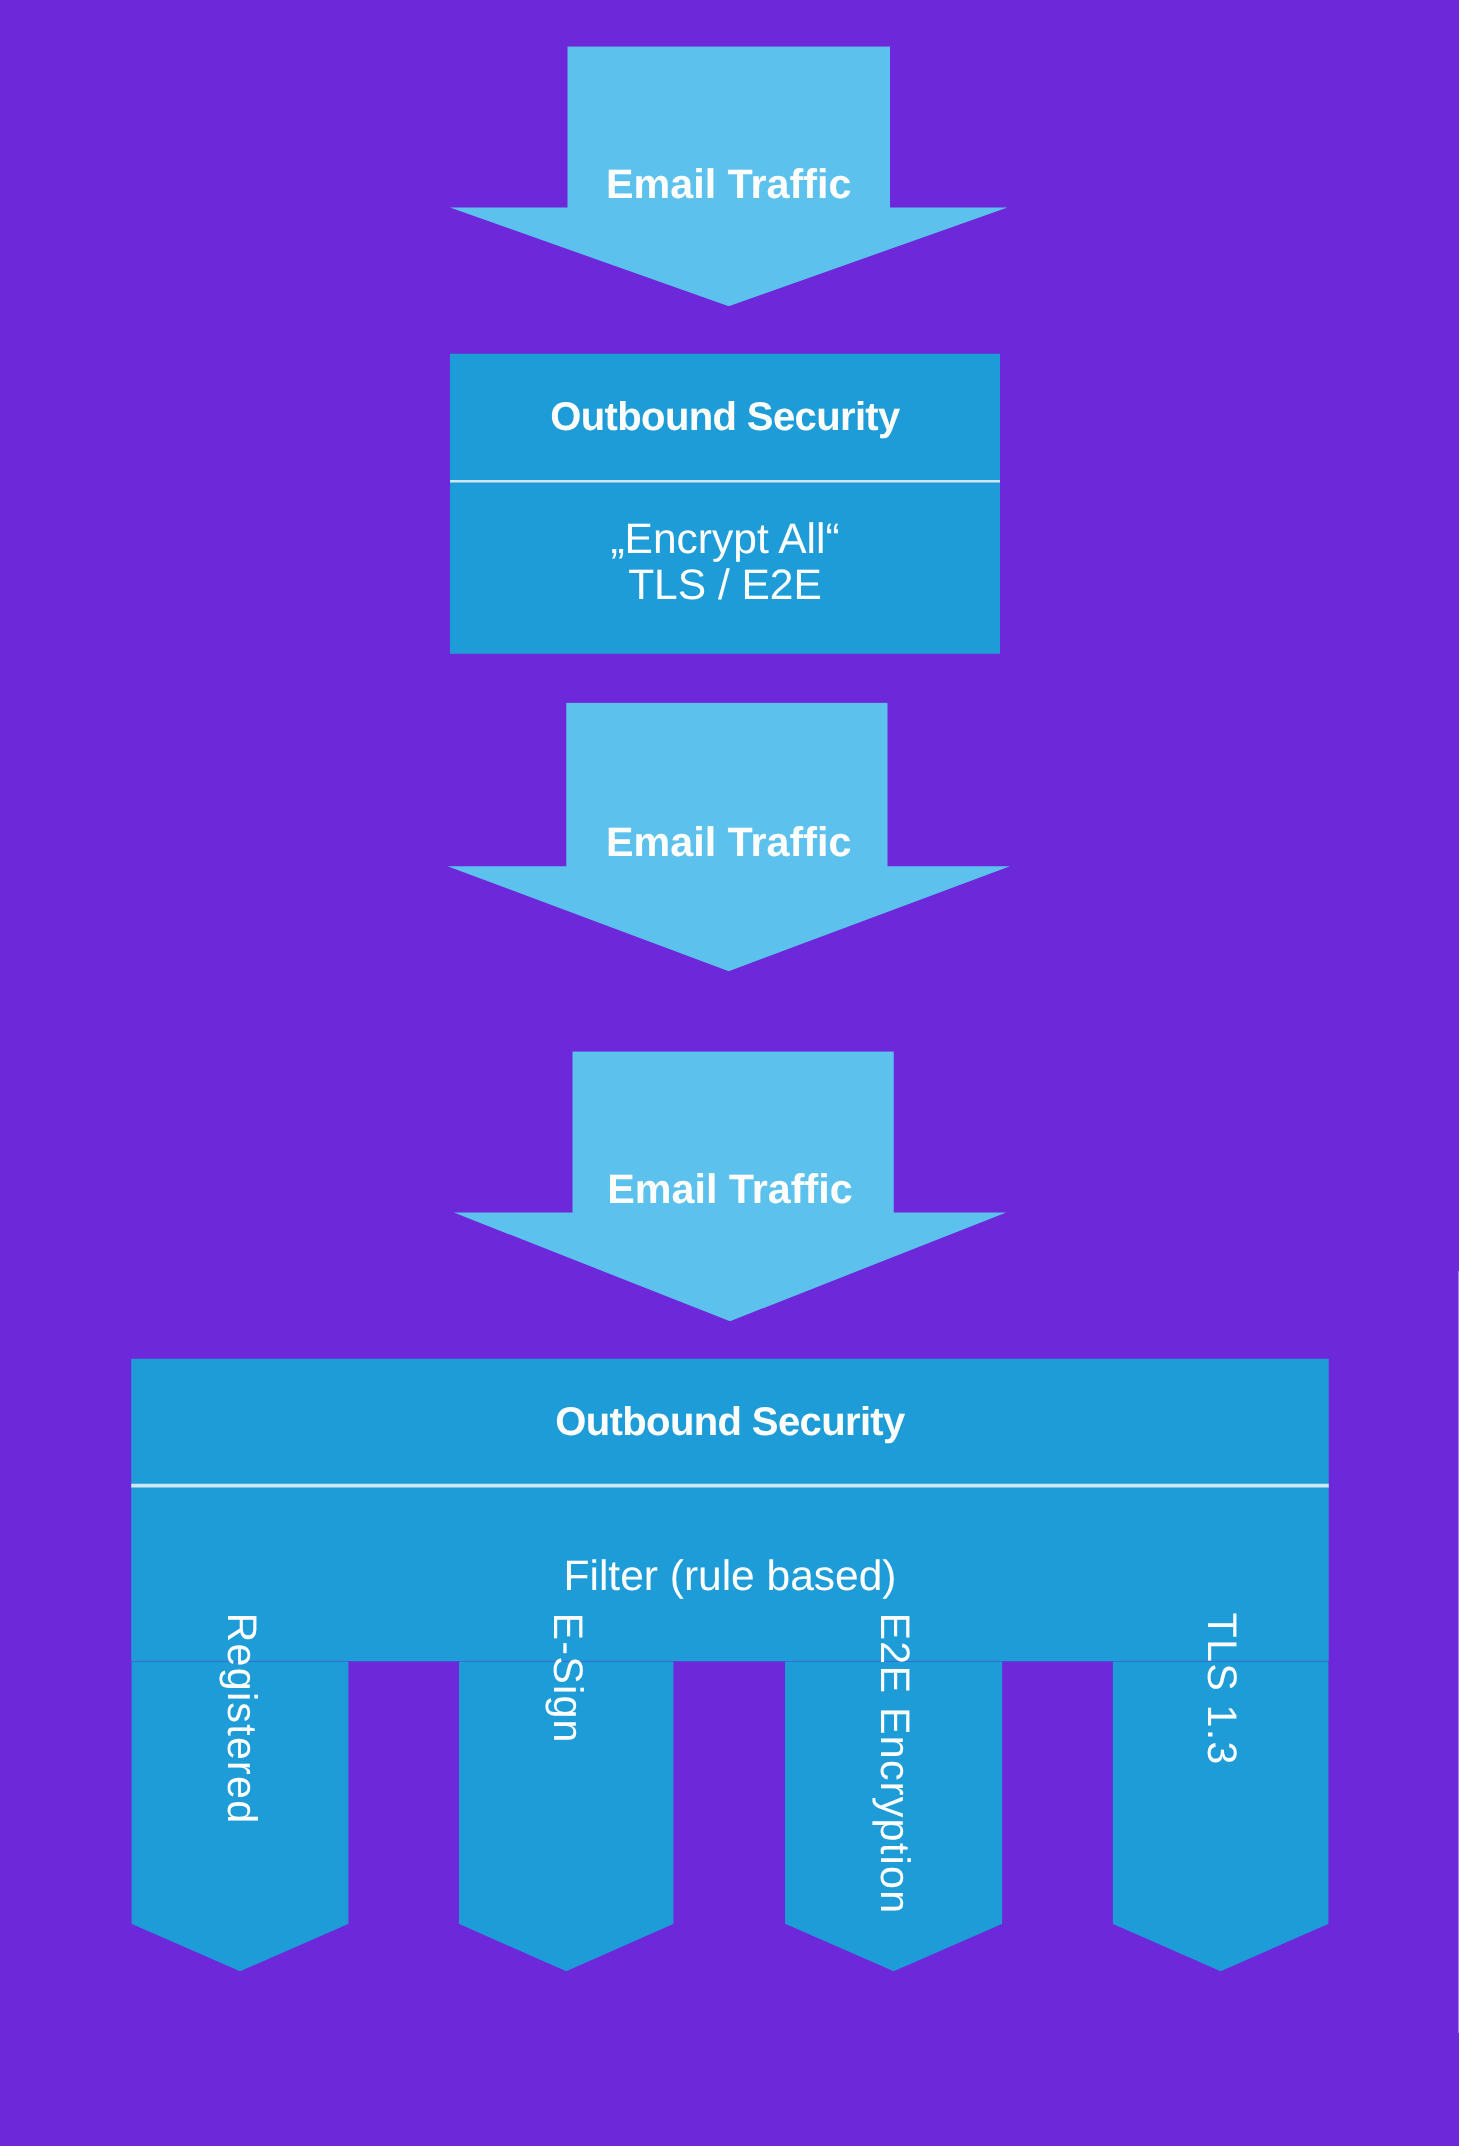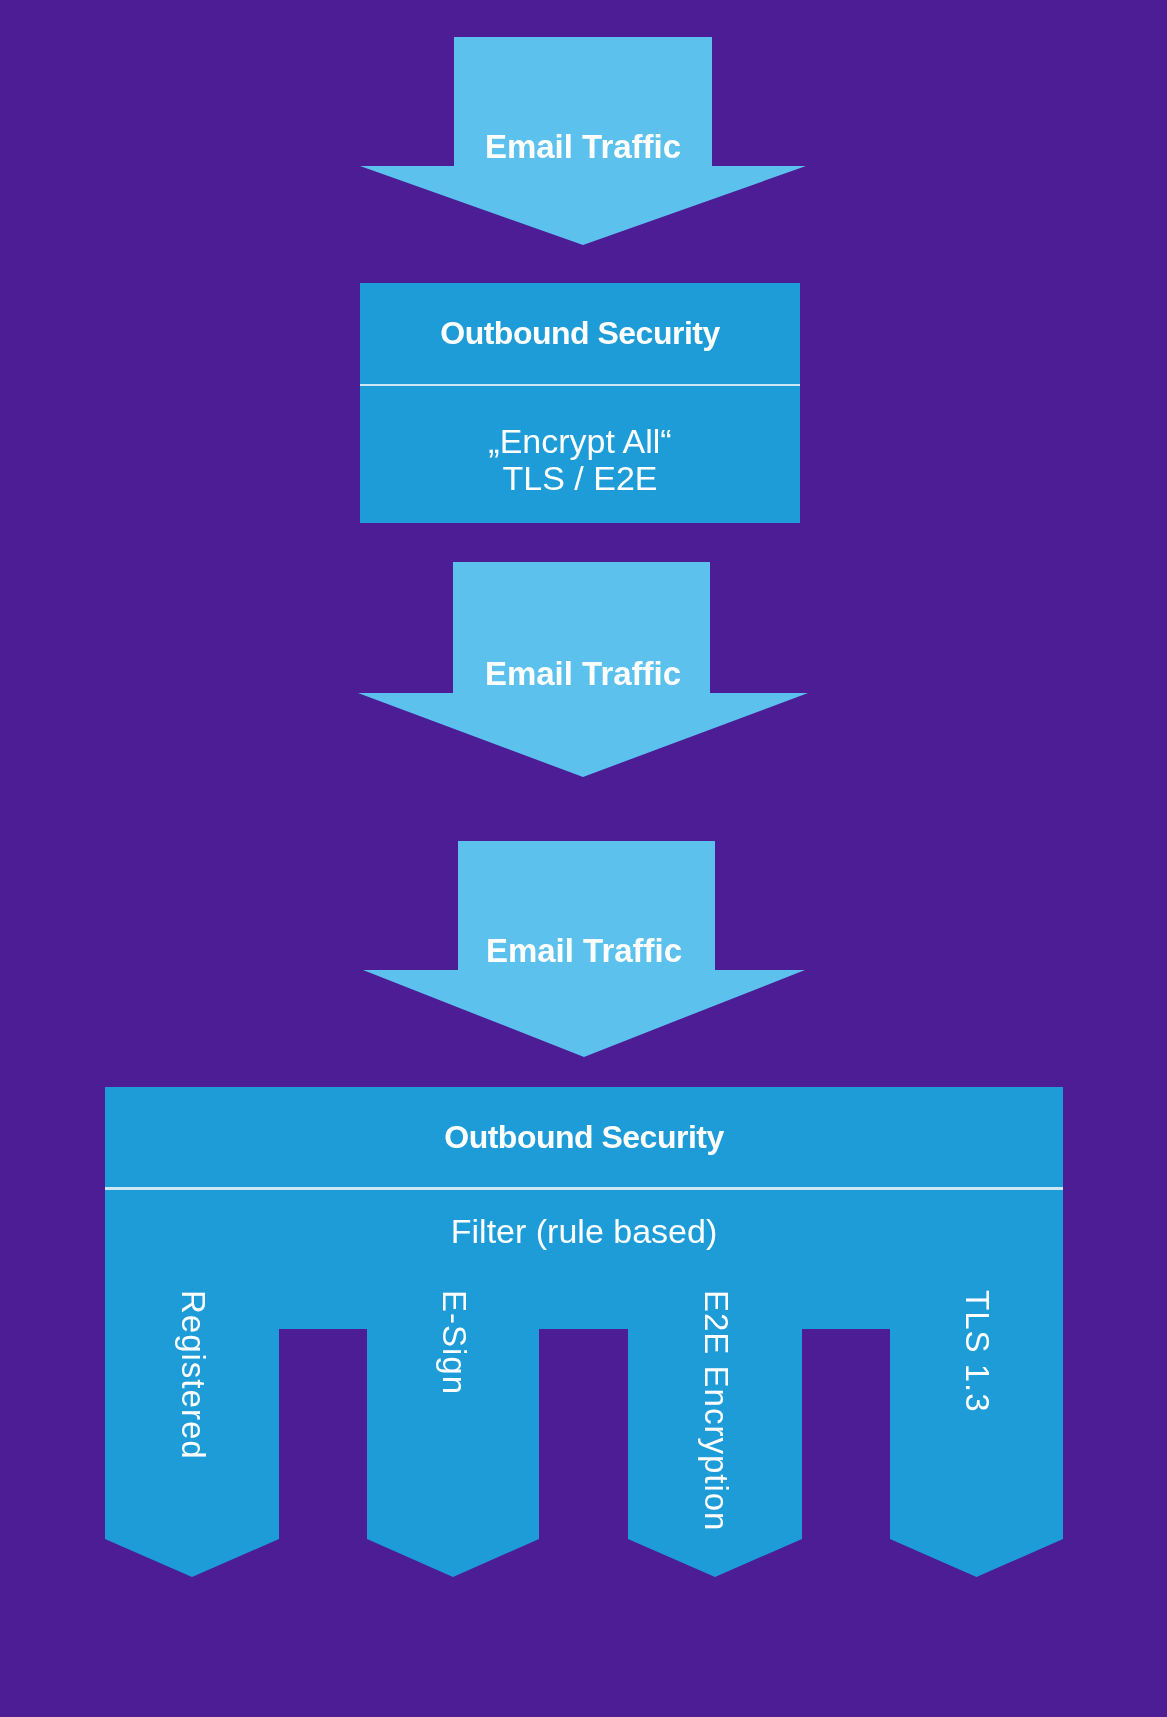--- a/index.html
+++ b/index.html
@@ -10,7 +10,7 @@
   }
   html,body{margin:0;padding:0;background:#fff;}
   #canvas{
-    position:relative;width:1167px;height:1717px;background:#4c1d95;overflow:hidden;
+    position:relative;width:1167px;height:1717px;background:#6d28d9;overflow:hidden;
     font-family:"Liberation Sans",sans-serif;
   }
   

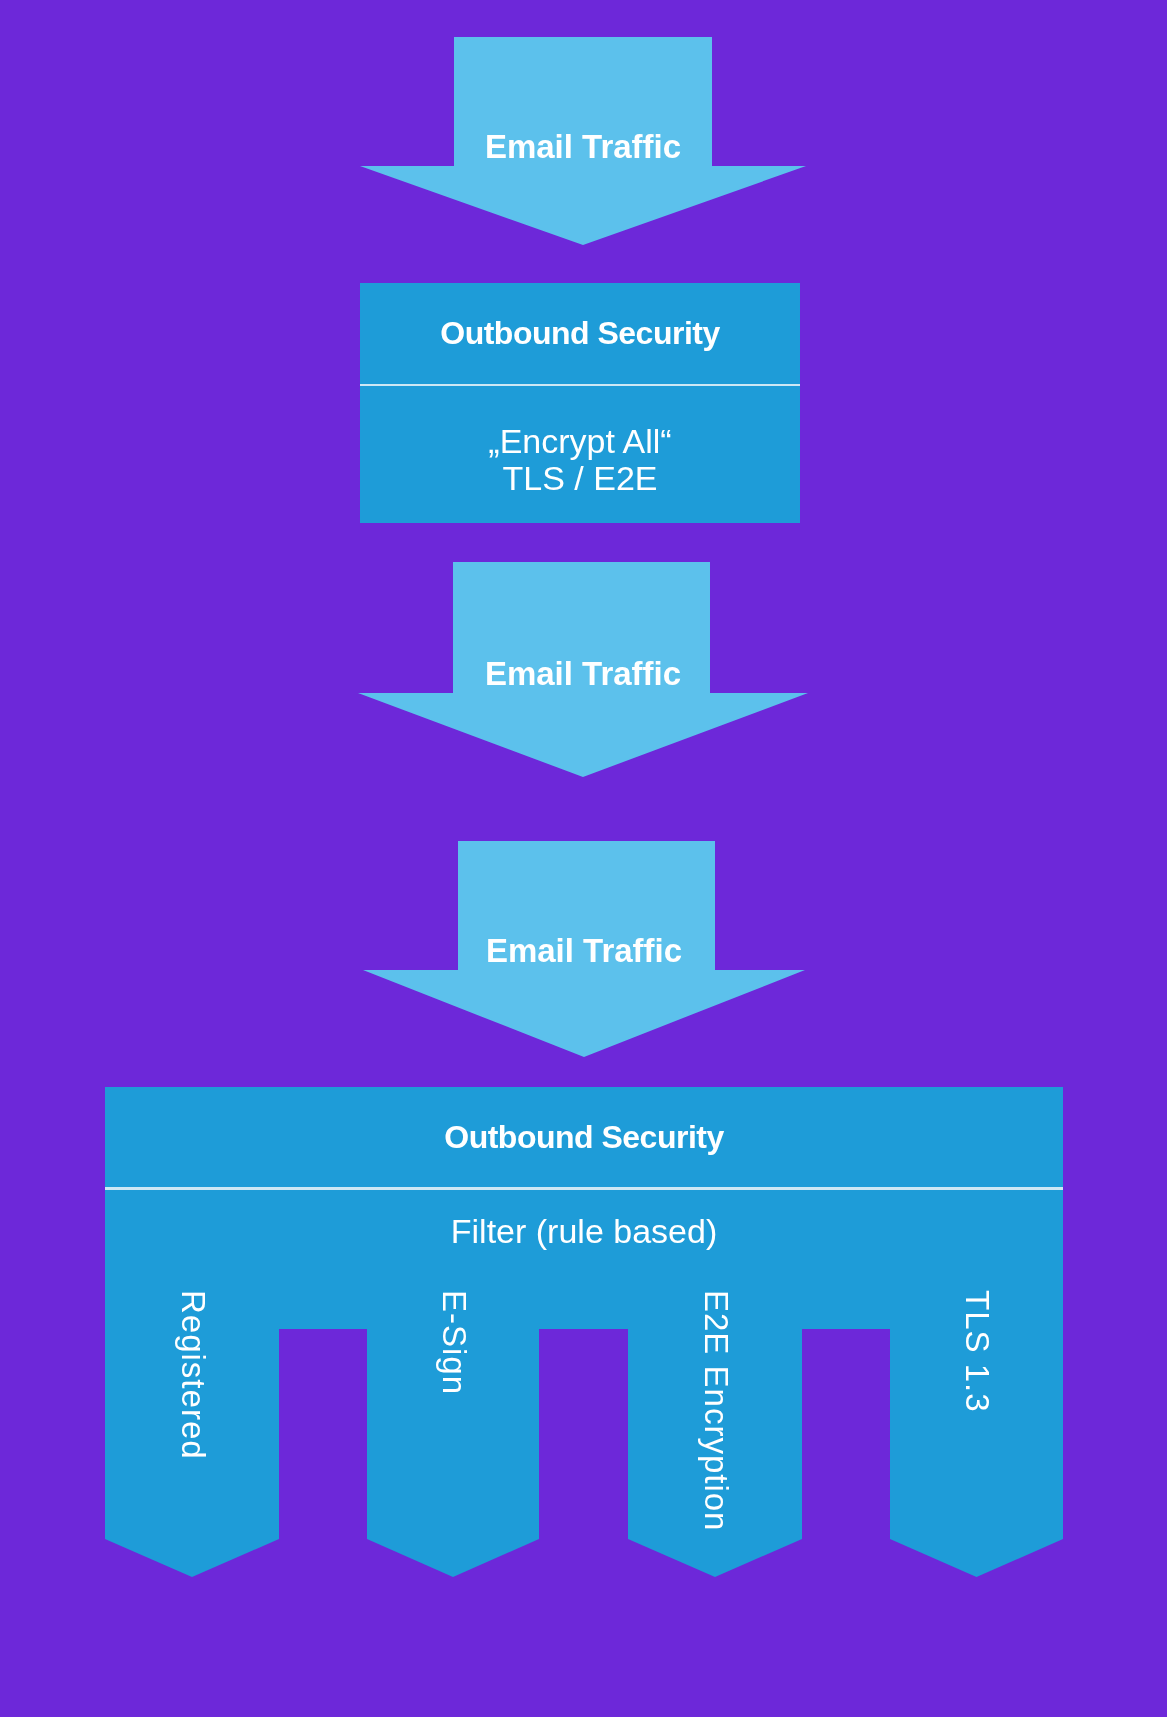--- a/index.html
+++ b/index.html
@@ -37,7 +37,7 @@
   .box1 .box-title{height:101px;}
   .hdivider{height:2px;background:var(--divider);width:100%;}
   .box1-body{box-sizing:border-box;height:111px;padding-top:16px;
-    display:flex;flex-direction:column;align-items:center;justify-content:flex-end;
+    display:flex;flex-direction:column;align-items:center;justify-content:center;
     font-size:34px;line-height:37px;font-weight:300;color:var(--text);text-align:center;}
 
   

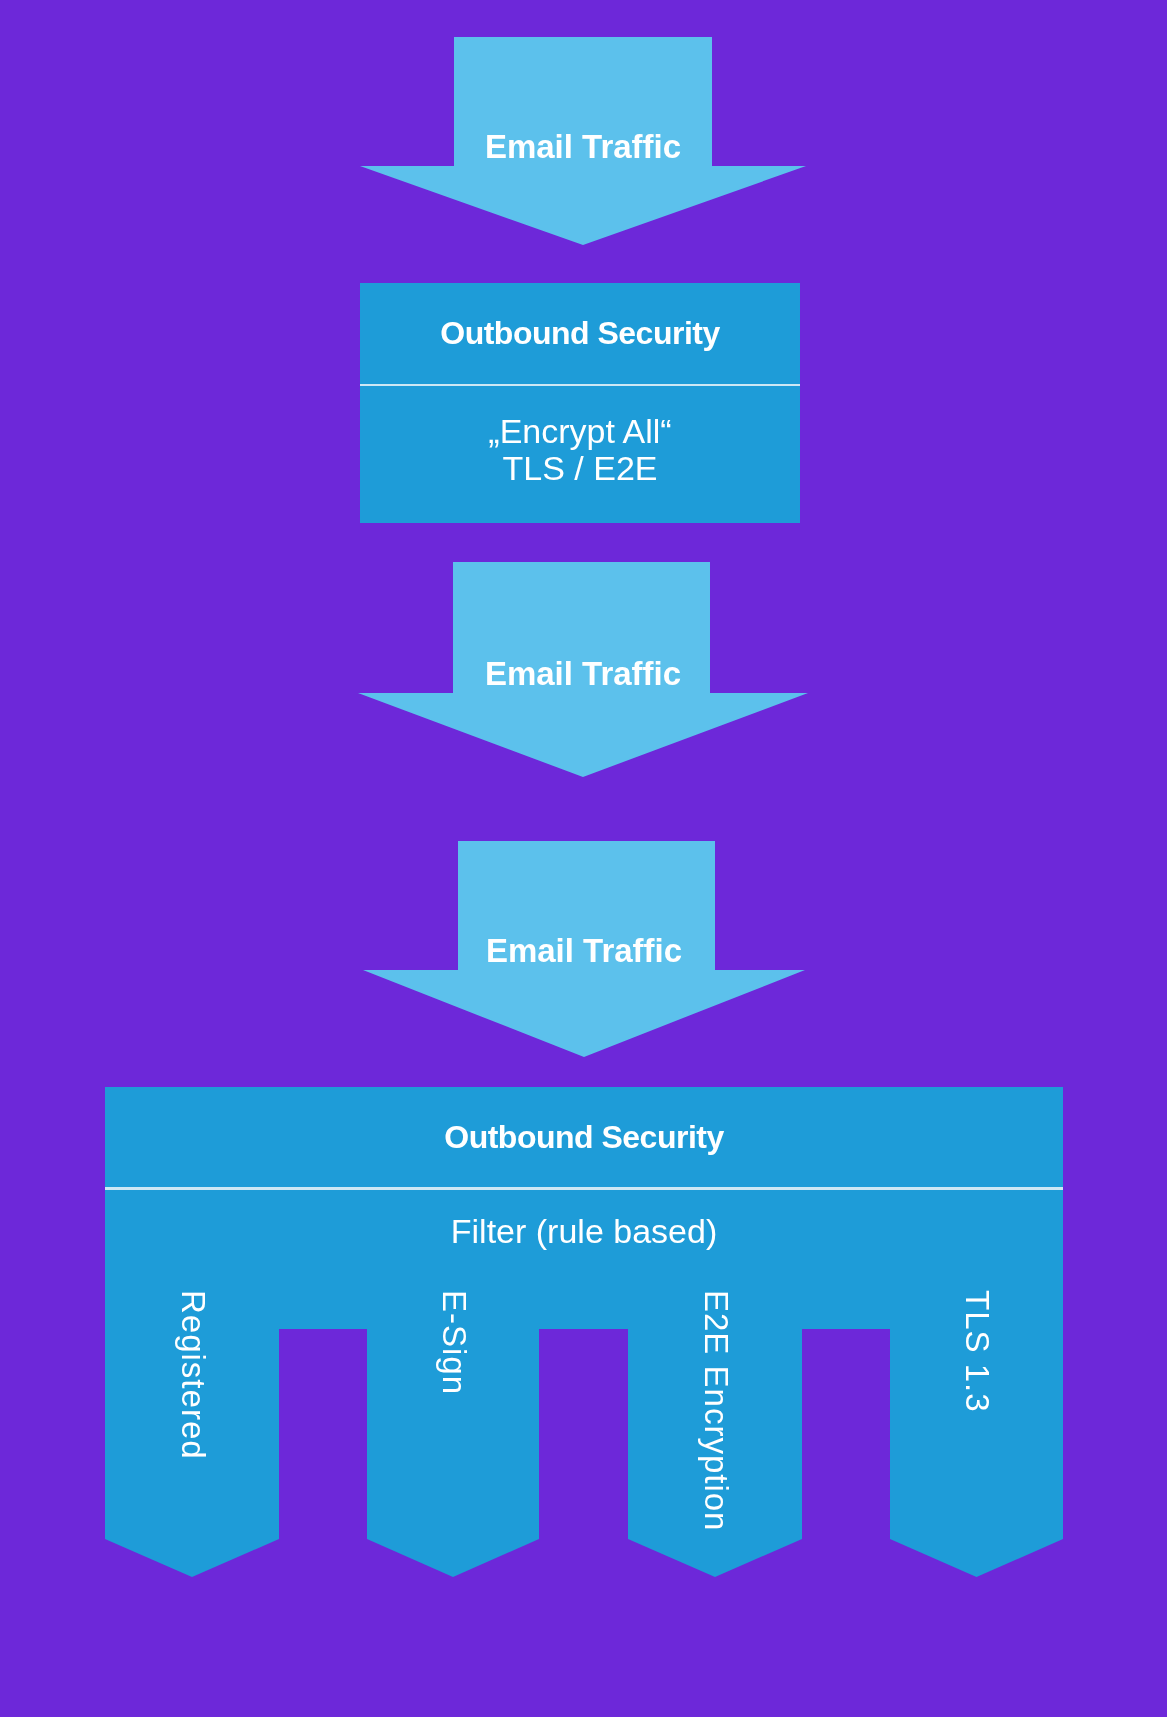--- a/index.html
+++ b/index.html
@@ -45,7 +45,7 @@
     background:var(--primary);color:var(--text);}
   .box2 .box-title{height:100px;}
   .box2 .hdivider{height:3px;}
-  .filter-label{margin-top:22px;text-align:center;font-size:34px;line-height:38px;
+  .filter-label{margin-top:52px;text-align:center;font-size:34px;line-height:38px;
     font-weight:300;color:var(--text);}
 
   

